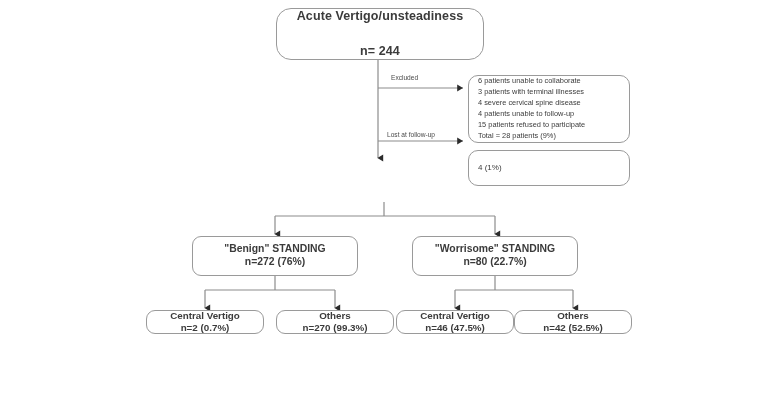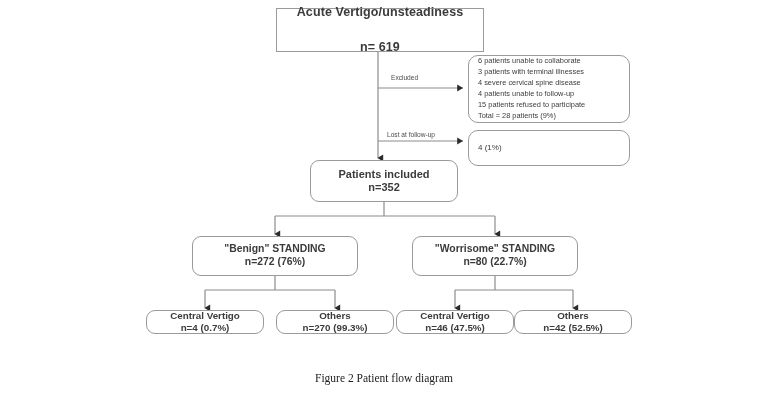--- a/index.html
+++ b/index.html
@@ -53,8 +53,8 @@
     left: 276px;
     top: 8px;
     width: 208px;
-    height: 44px;
-    border-radius: 0;
+    height: 52px;
+    border-radius: 15px;
     font-size: 12.5px;
     font-weight: 600;
     letter-spacing: 0.1px;

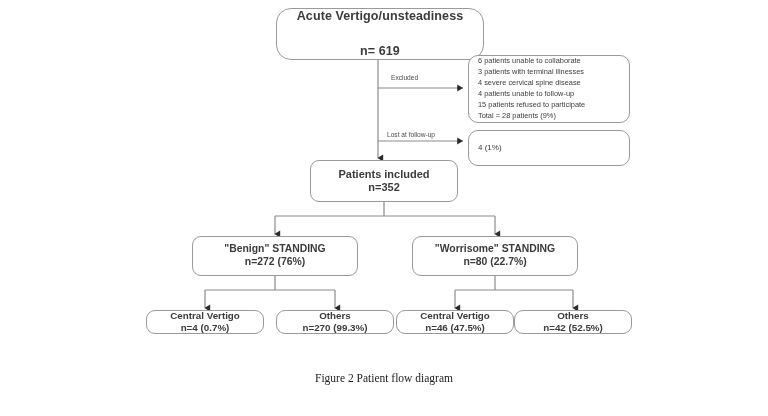--- a/index.html
+++ b/index.html
@@ -190,7 +190,7 @@
 
   <div class="node node-root">
     <span class="line1">Acute Vertigo/unsteadiness</span>
-    <span class="line2">n= 619</span>
+    <span class="line2">n= 244</span>
   </div>
 
   <div class="node node-note node-excluded">

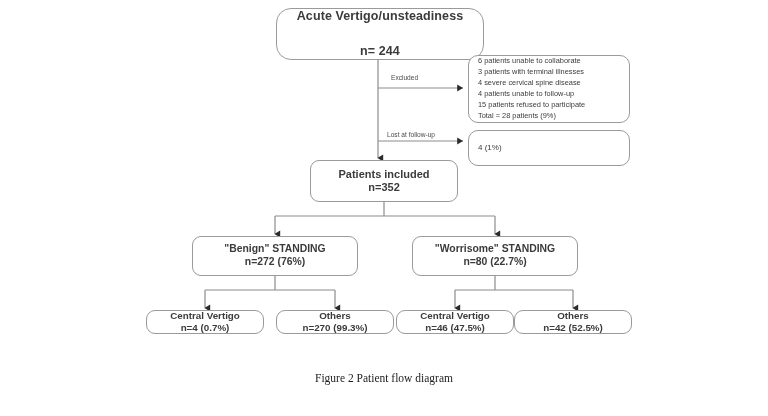--- a/index.html
+++ b/index.html
@@ -68,6 +68,7 @@
     text-align: left;
     padding: 17px 9px;
     border-radius: 10px;
+    margin-top: 20px;
   }
   .node-excluded {
     left: 468px;

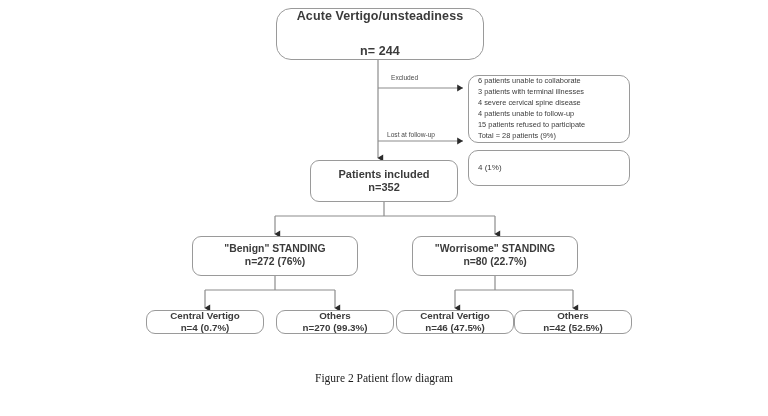--- a/index.html
+++ b/index.html
@@ -210,10 +210,6 @@
   <span class="edge-label label-excluded">Excluded</span>
   <span class="edge-label label-lost">Lost at follow-up</span>
 
-  <div class="node node-included">
-    <span class="line1">Patients included</span>
-    <span class="line2">n=352</span>
-  </div>
 
   <div class="node node-group node-benign">
     <span class="line1">"Benign" STANDING</span>

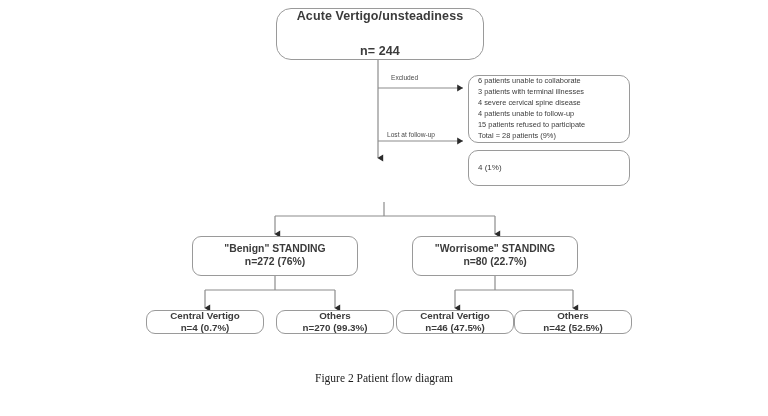--- a/index.html
+++ b/index.html
@@ -223,7 +223,7 @@
 
   <div class="node node-leaf leaf-1">
     <span class="line1">Central Vertigo</span>
-    <span class="line2">n=4 (0.7%)</span>
+    <span class="line2">n=2 (0.7%)</span>
   </div>
 
   <div class="node node-leaf leaf-2">

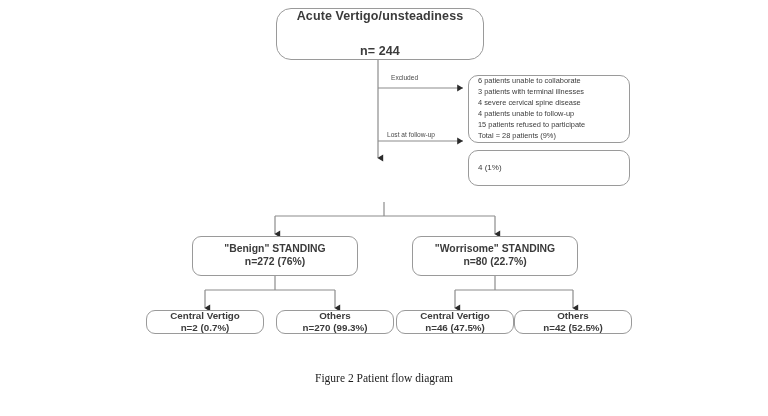--- a/index.html
+++ b/index.html
@@ -241,7 +241,6 @@
     <span class="line2">n=42 (52.5%)</span>
   </div>
 
-  <div class="caption">Figure 2 Patient flow diagram</div>
 
 </div>
 

